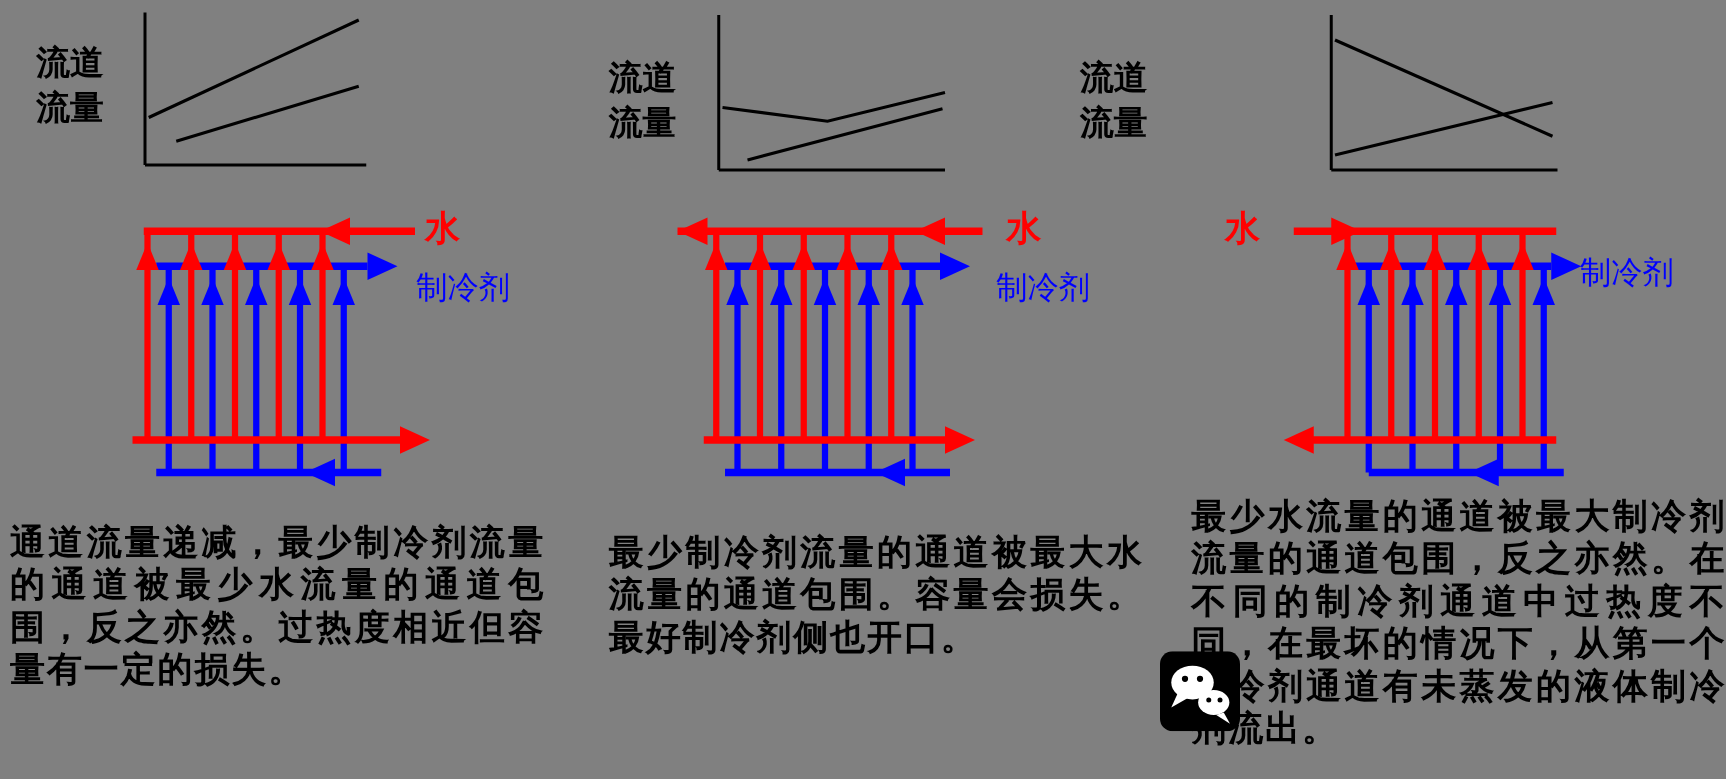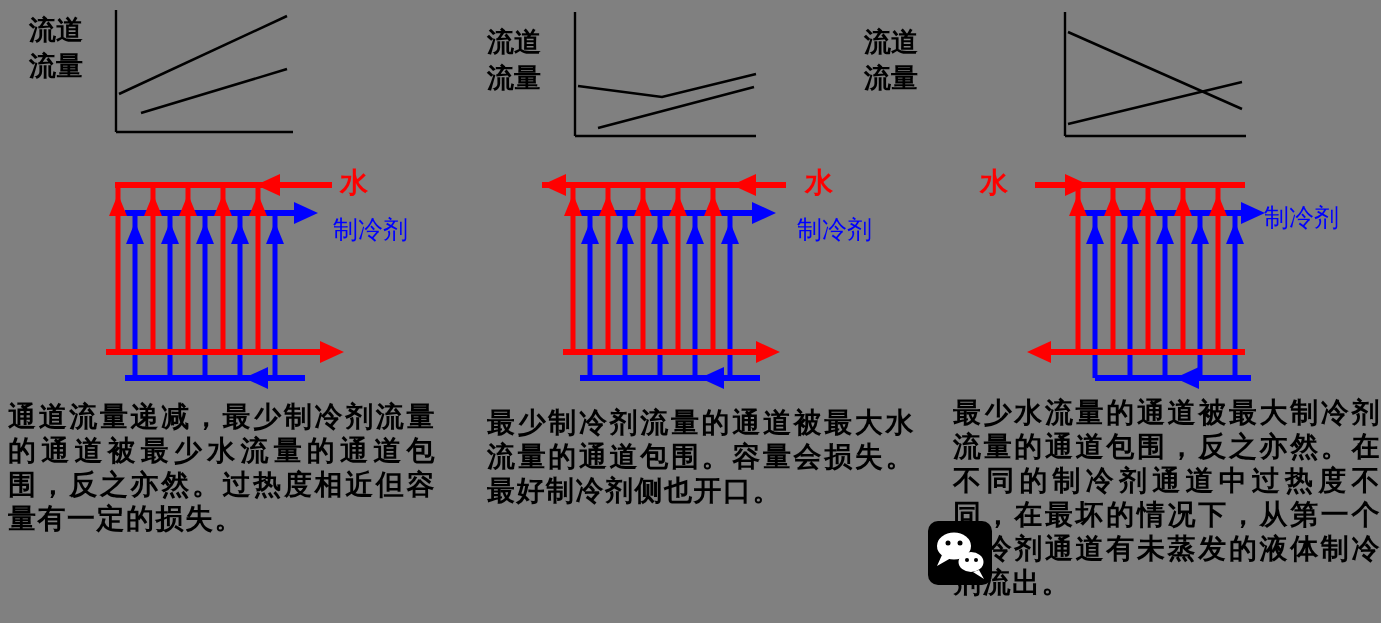--- a/index.html
+++ b/index.html
@@ -14,7 +14,7 @@
   .abs{position:absolute}
   .axis-label{
     font-weight:bold;font-size:27px;line-height:36px;
-    color:var(--ink,#000);white-space:pre-line;
+    color:var(--ink,#000);white-space:pre-line;margin-top:20px;
   }
   .desc{
     font-weight:bold;font-size:28px;line-height:34px;letter-spacing:1.5px;

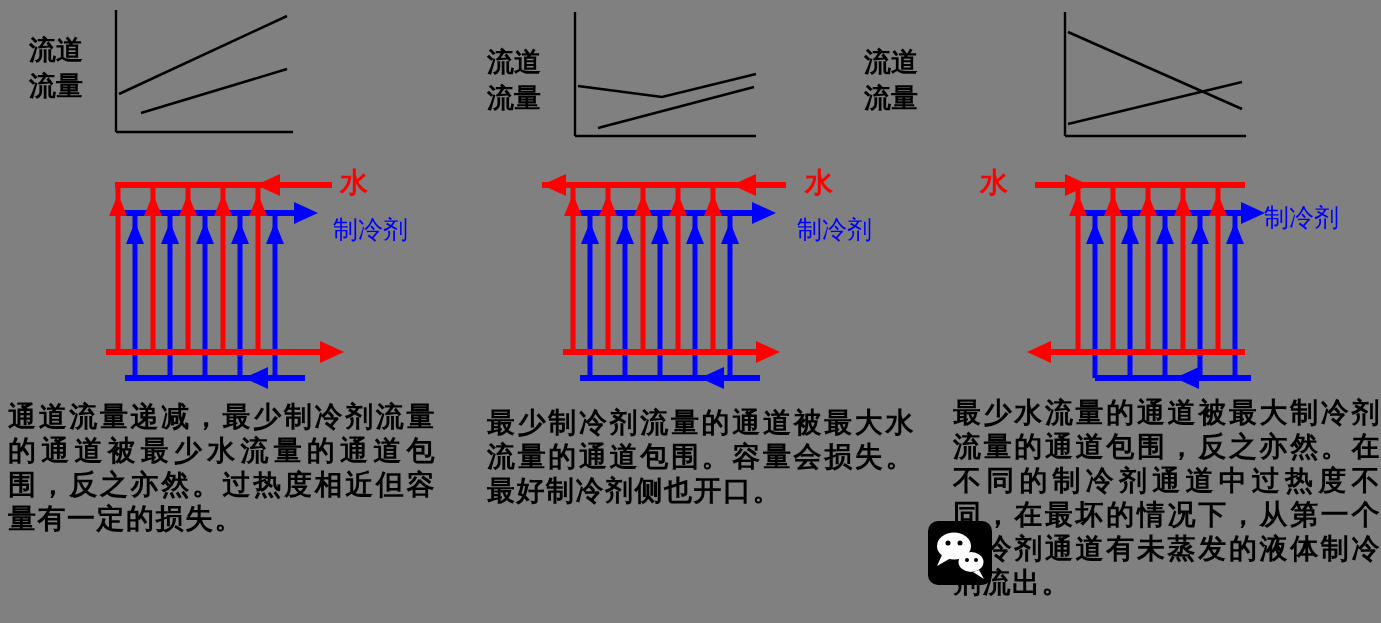--- a/index.html
+++ b/index.html
@@ -92,7 +92,7 @@
     <div class="water-label abs" style="left:340px;top:164px">水</div>
     <div class="ref-label abs" style="left:333px;top:213px">制冷剂</div>
 
-    <p class="desc abs" style="left:8px;top:400px;width:428px">通道流量递减，最少制冷剂流量的通道被最少水流量的通道包围，反之亦然。过热度相近但容量有一定的损失。</p>
+    <p class="desc abs" style="left:8px;top:417px;width:428px">通道流量递减，最少制冷剂流量的通道被最少水流量的通道包围，反之亦然。过热度相近但容量有一定的损失。</p>
   </section>
 
   

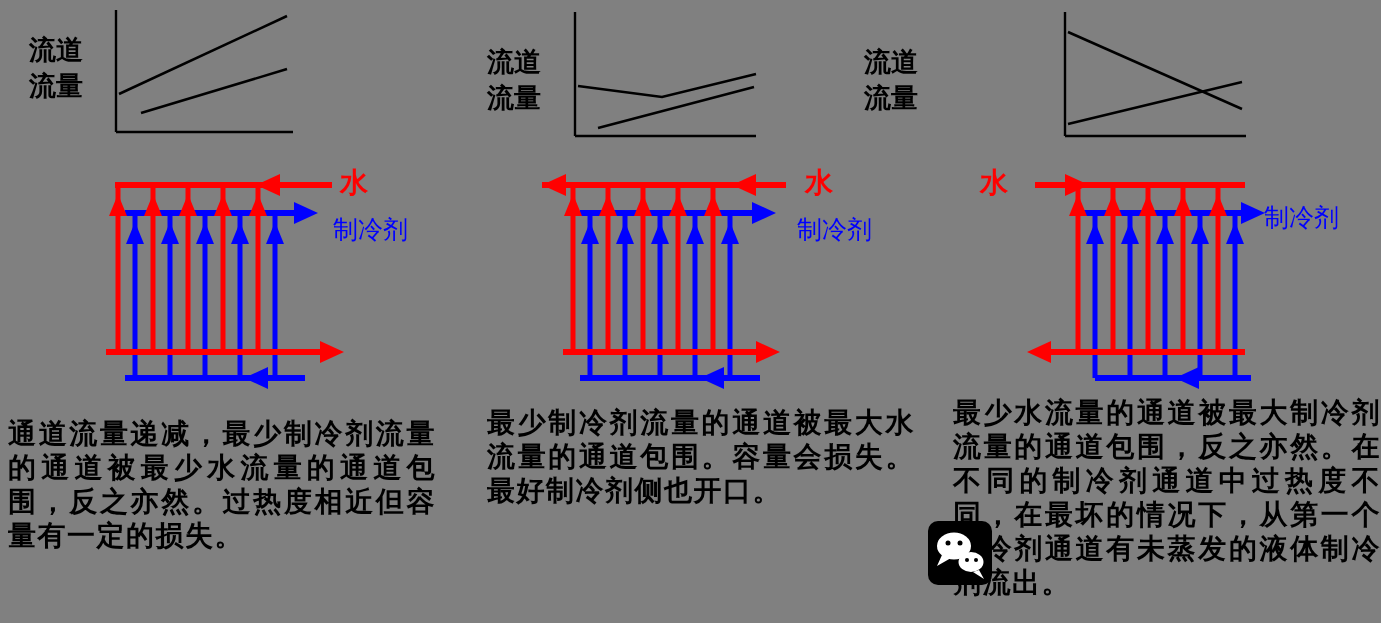--- a/index.html
+++ b/index.html
@@ -150,7 +150,7 @@
     <div class="water-label abs" style="left:805px;top:164px">水</div>
     <div class="ref-label abs" style="left:797px;top:213px">制冷剂</div>
 
-    <p class="desc abs" style="left:487px;top:406px;width:428px">最少制冷剂流量的通道被最大水流量的通道包围。容量会损失。最好制冷剂侧也开口。</p>
+    <p class="desc abs" style="left:487px;top:425px;width:428px">最少制冷剂流量的通道被最大水流量的通道包围。容量会损失。最好制冷剂侧也开口。</p>
   </section>
 
   

